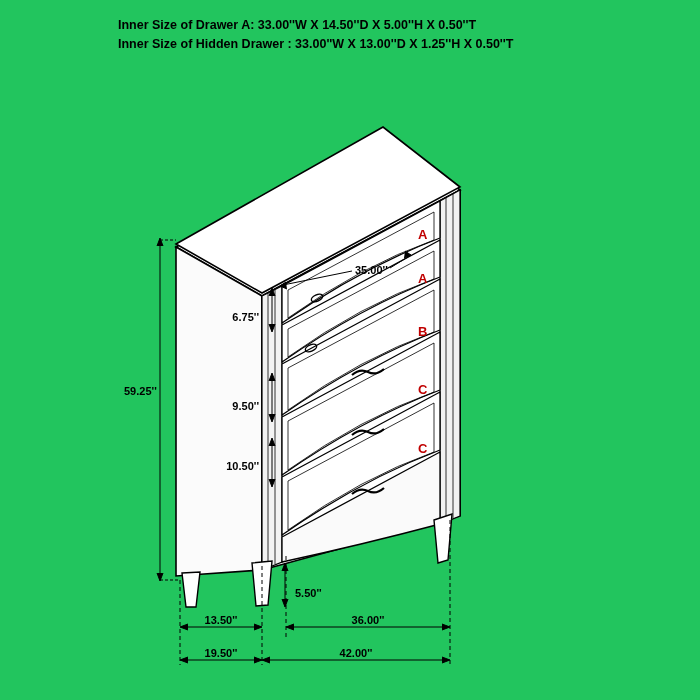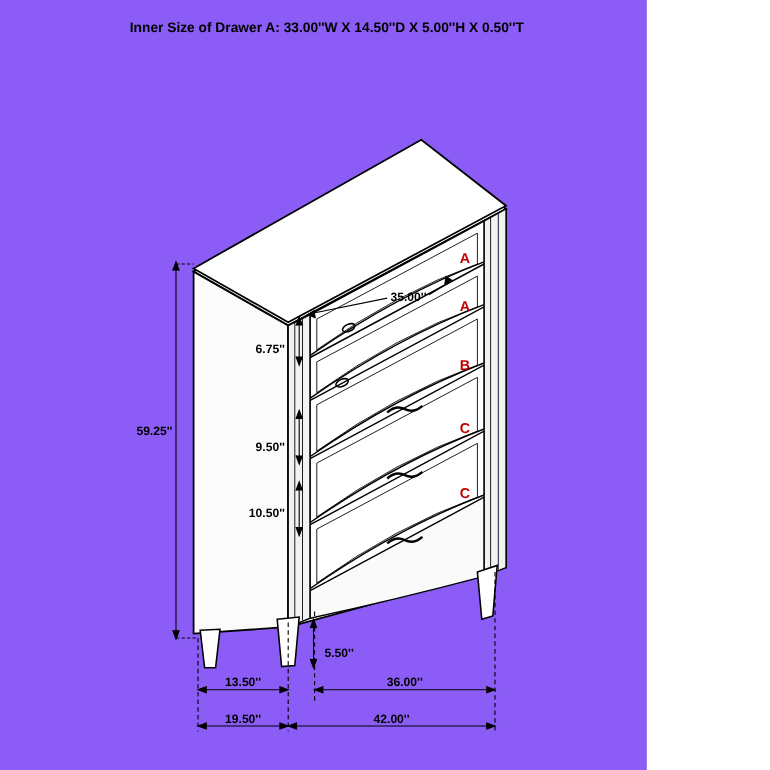--- a/index.html
+++ b/index.html
@@ -9,9 +9,9 @@
   }
   #root {
     position: relative;
-    width: 588px;
+    width: 700px;
     height: 700px;
-    background: #8b5cf6;
+    background: #22c55e;
     font-family: "Liberation Sans", sans-serif;
     overflow: hidden;
   }

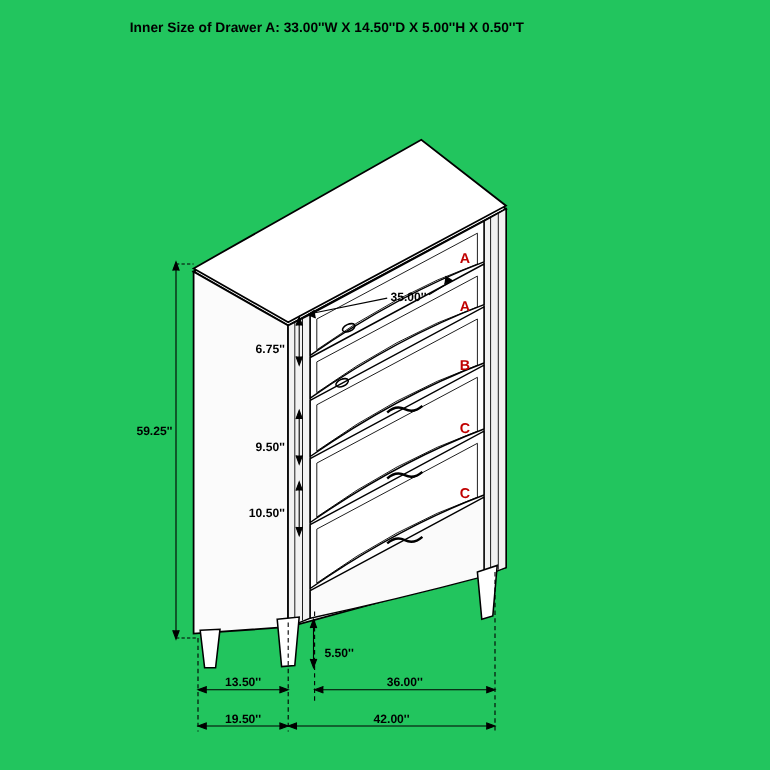--- a/index.html
+++ b/index.html
@@ -55,6 +55,7 @@
 
   <div class="spec-lines">
     <div class="spec-line">Inner Size of Drawer  A: 33.00''W X 14.50''D X 5.00''H X 0.50''T</div>
+    <div class="spec-line">Inner Size of Hidden Drawer : 33.00''W X 13.00''D X 1.25''H X 0.50''T</div>
   </div>
 
   <svg class="diagram" viewBox="0 0 700 700">

